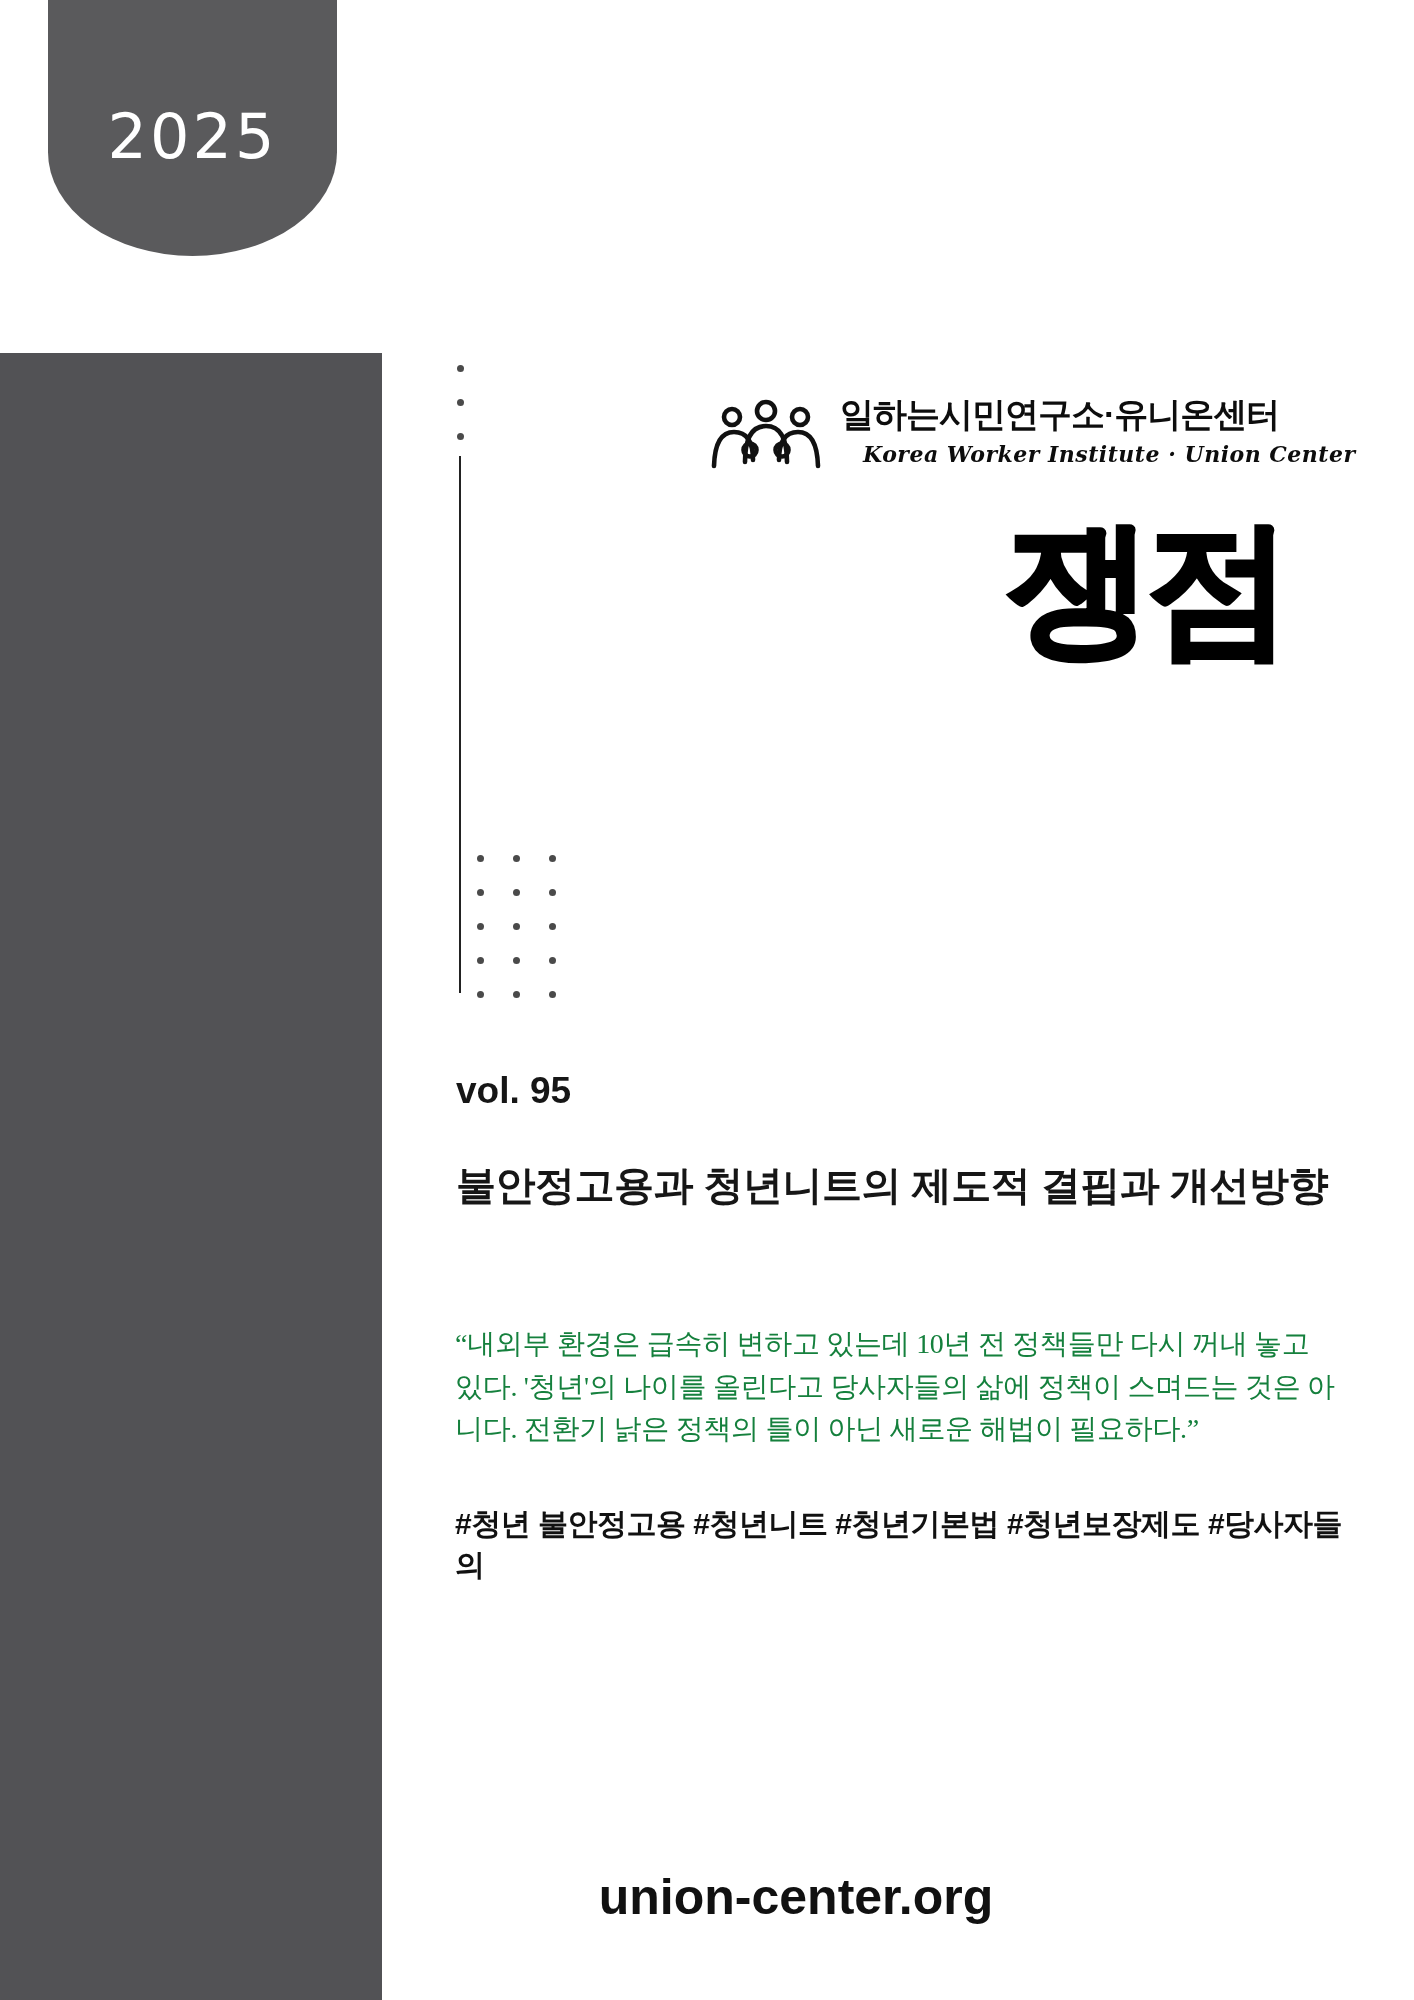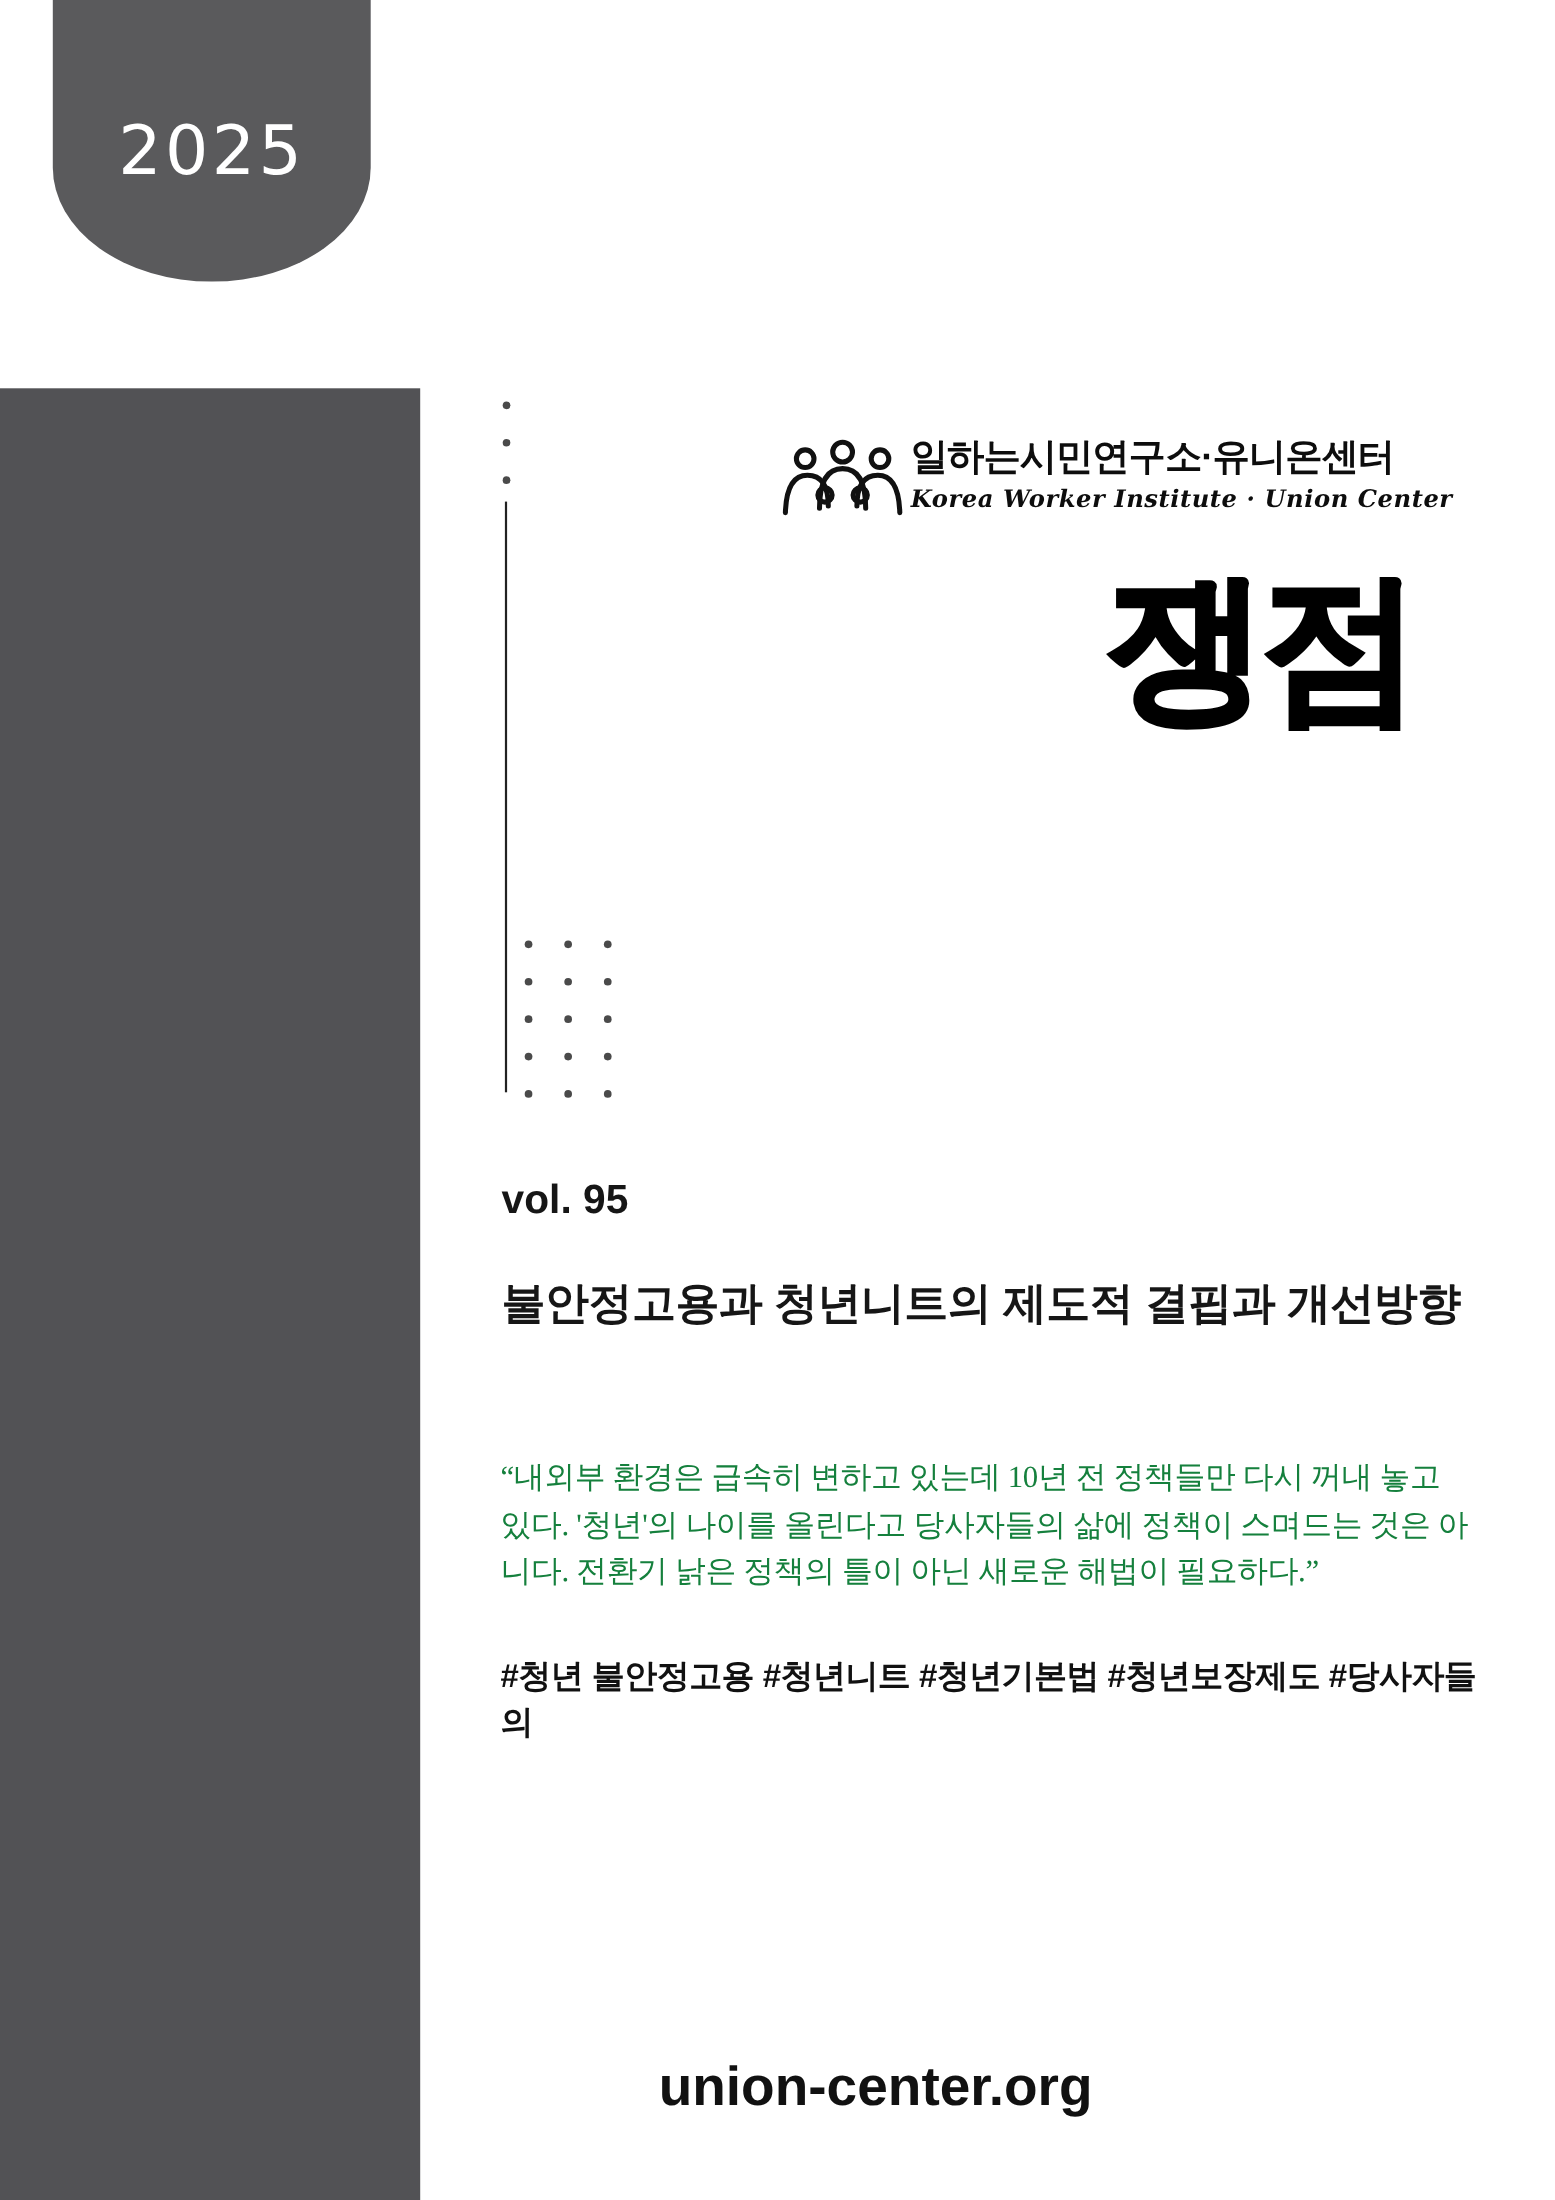--- a/index.html
+++ b/index.html
@@ -31,7 +31,7 @@
   
   .brand{
     position:absolute;top:392px;left:710px;
-    display:flex;align-items:flex-start;gap:6px;
+    display:flex;align-items:flex-start;gap:18px;
   }
   .brand-icon{flex:0 0 auto;margin-top:6px;}
   .brand-ko{

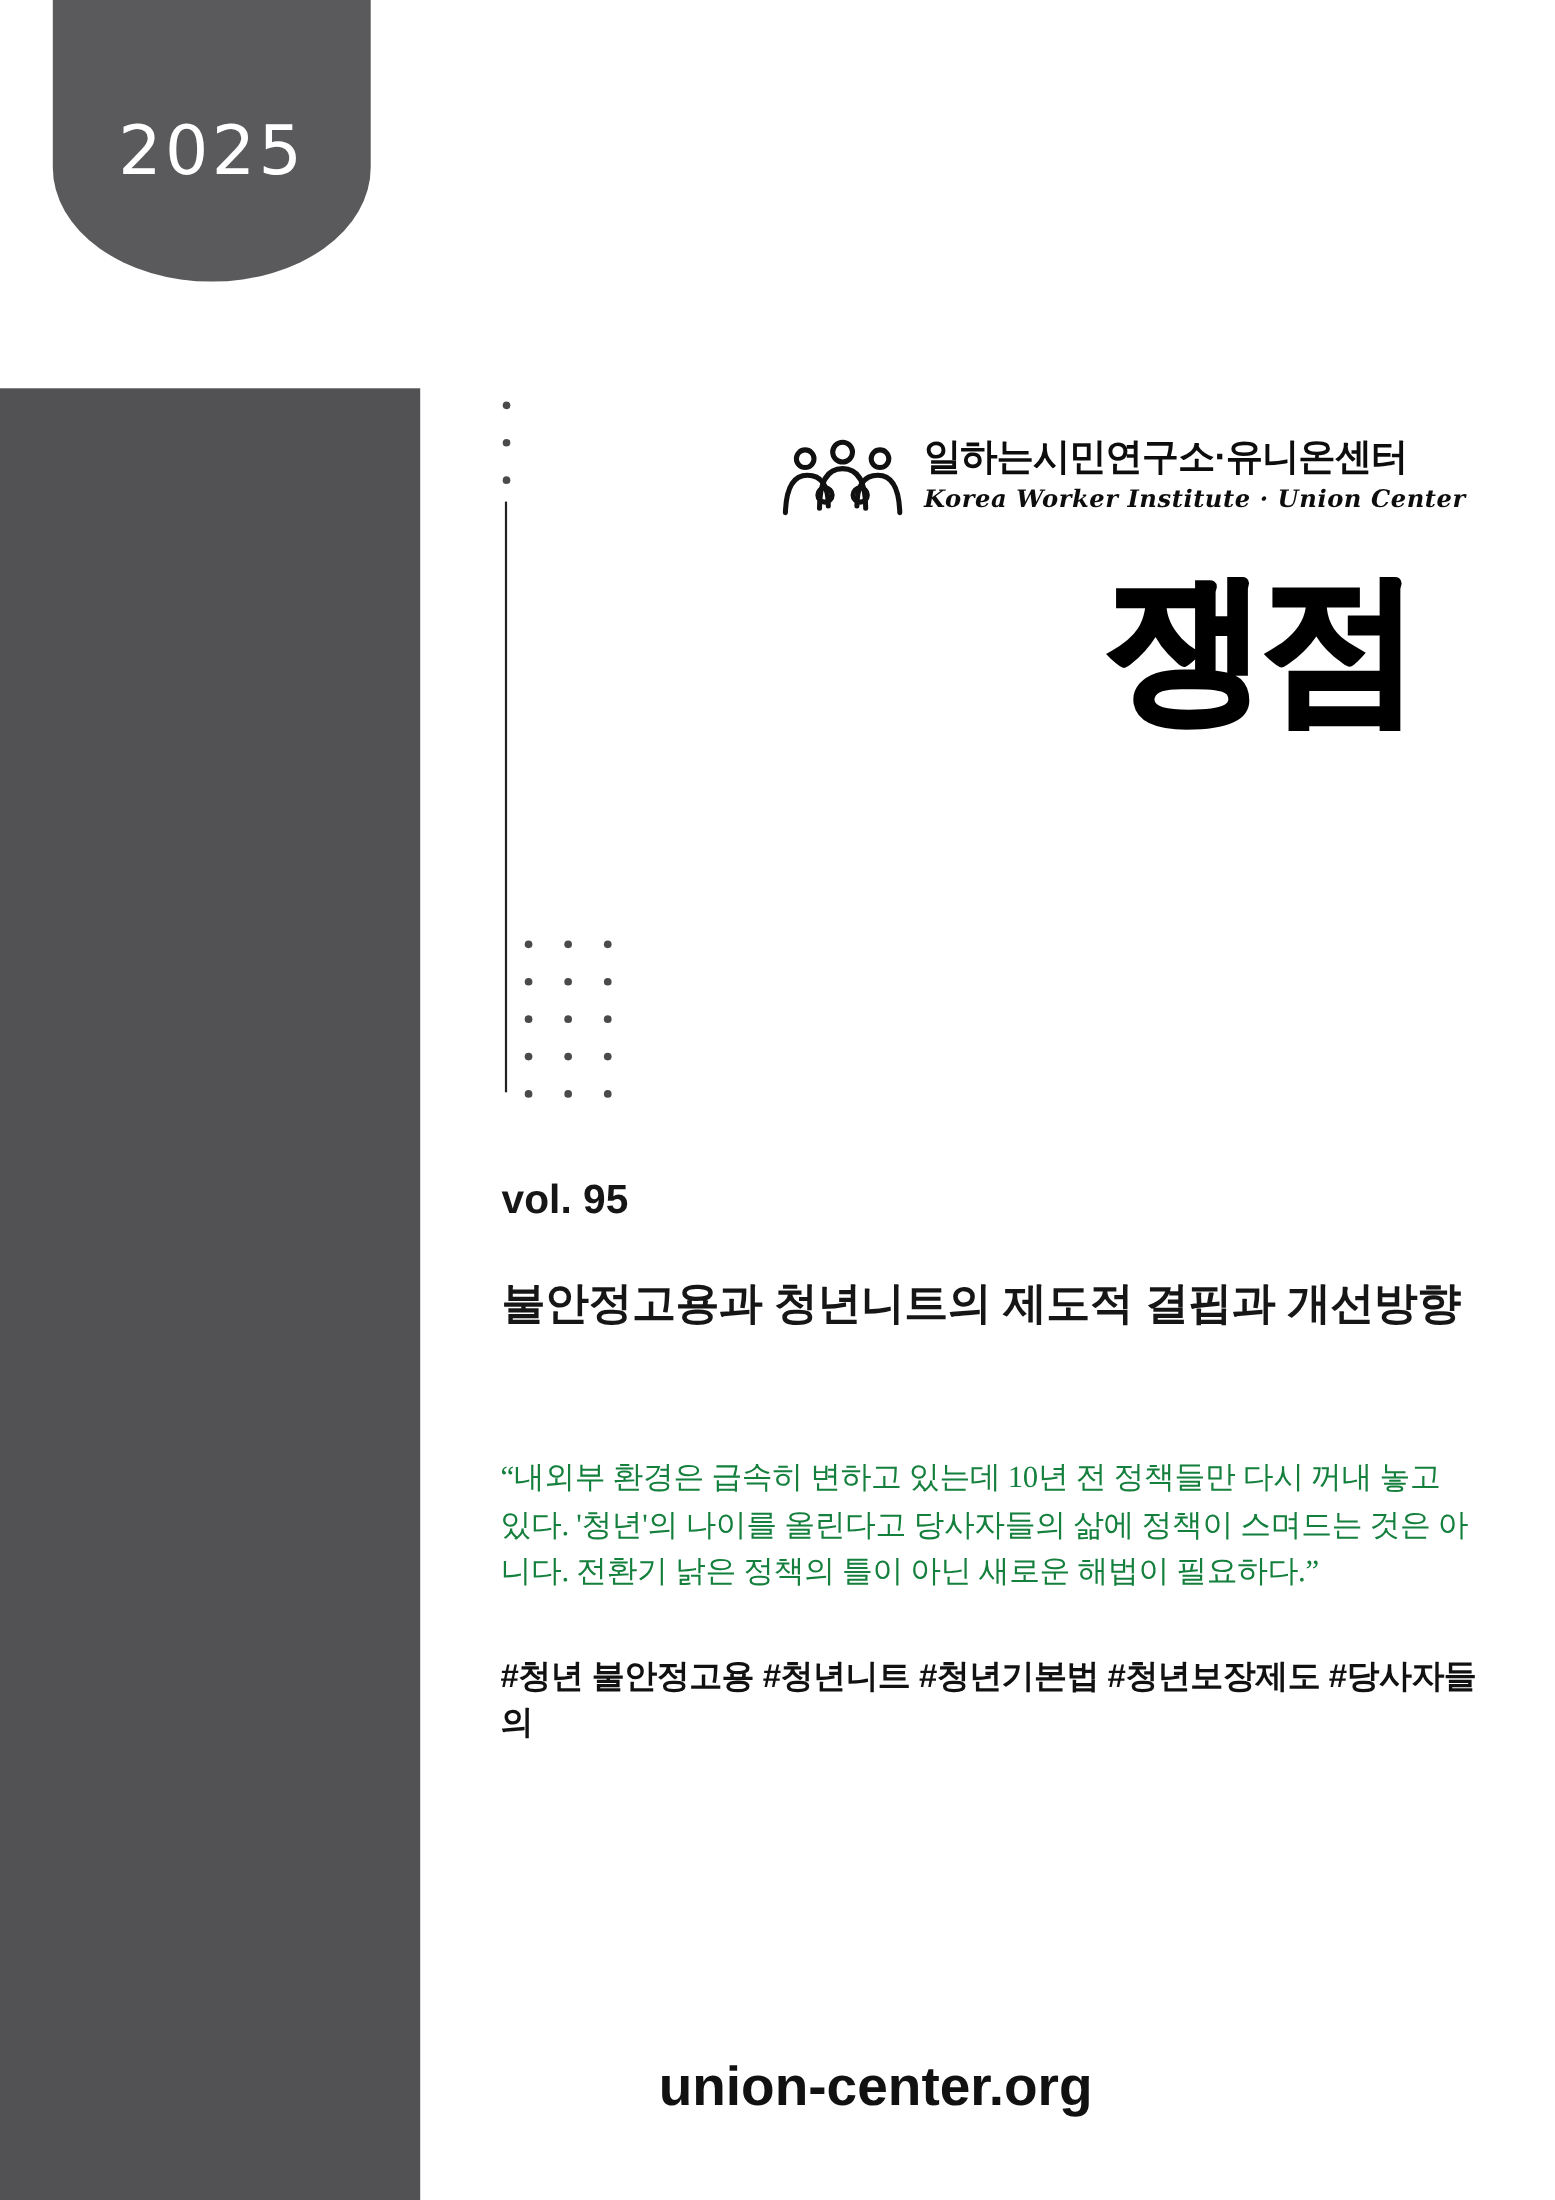--- a/index.html
+++ b/index.html
@@ -39,7 +39,7 @@
   }
   .brand-en{
     font-size:22px;font-style:italic;font-weight:600;letter-spacing:0.5px;
-    font-family:"DejaVu Serif", serif;color:#0d0d0d;margin-top:3px;white-space:nowrap;
+    font-family:"DejaVu Serif", serif;color:#0d0d0d;margin-top:3px;white-space:nowrap;margin-left:23px;
   }
   
   .masthead{

